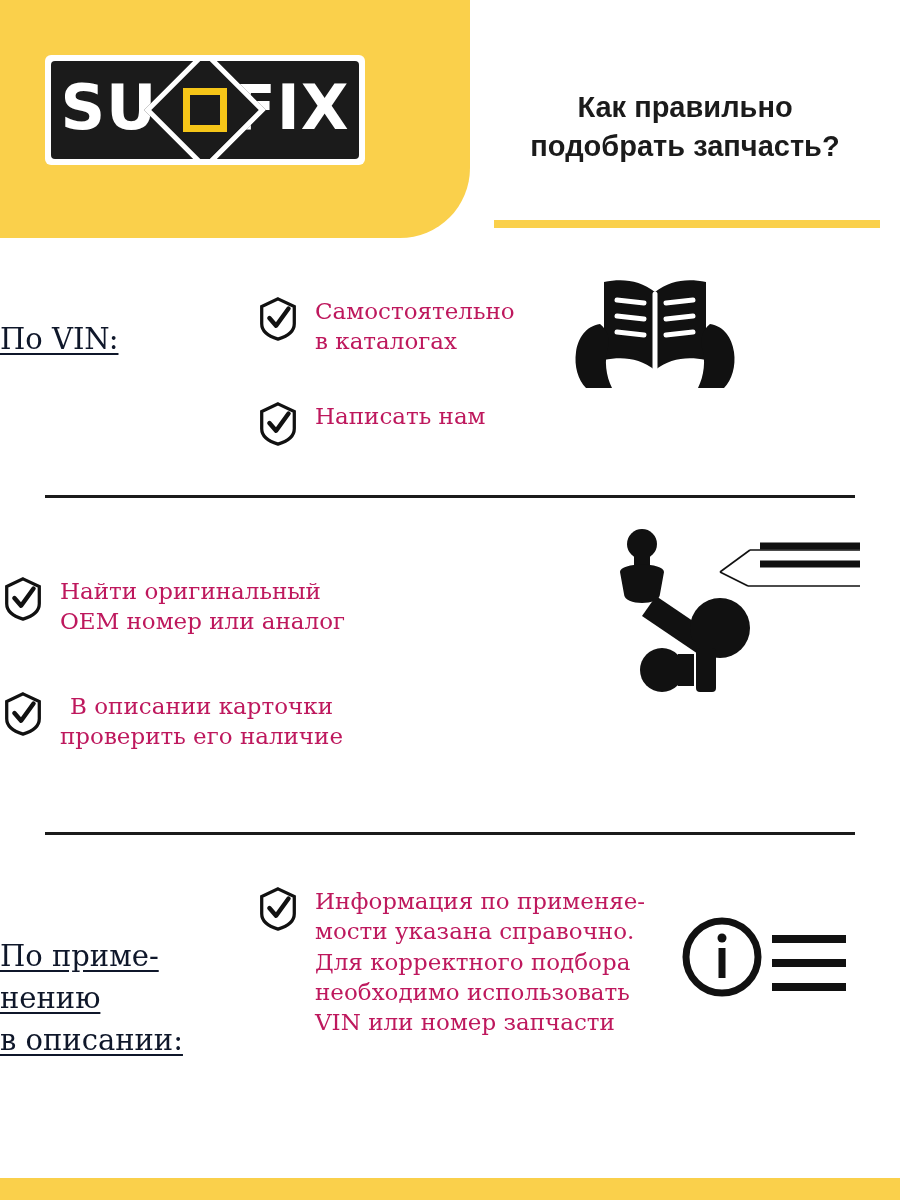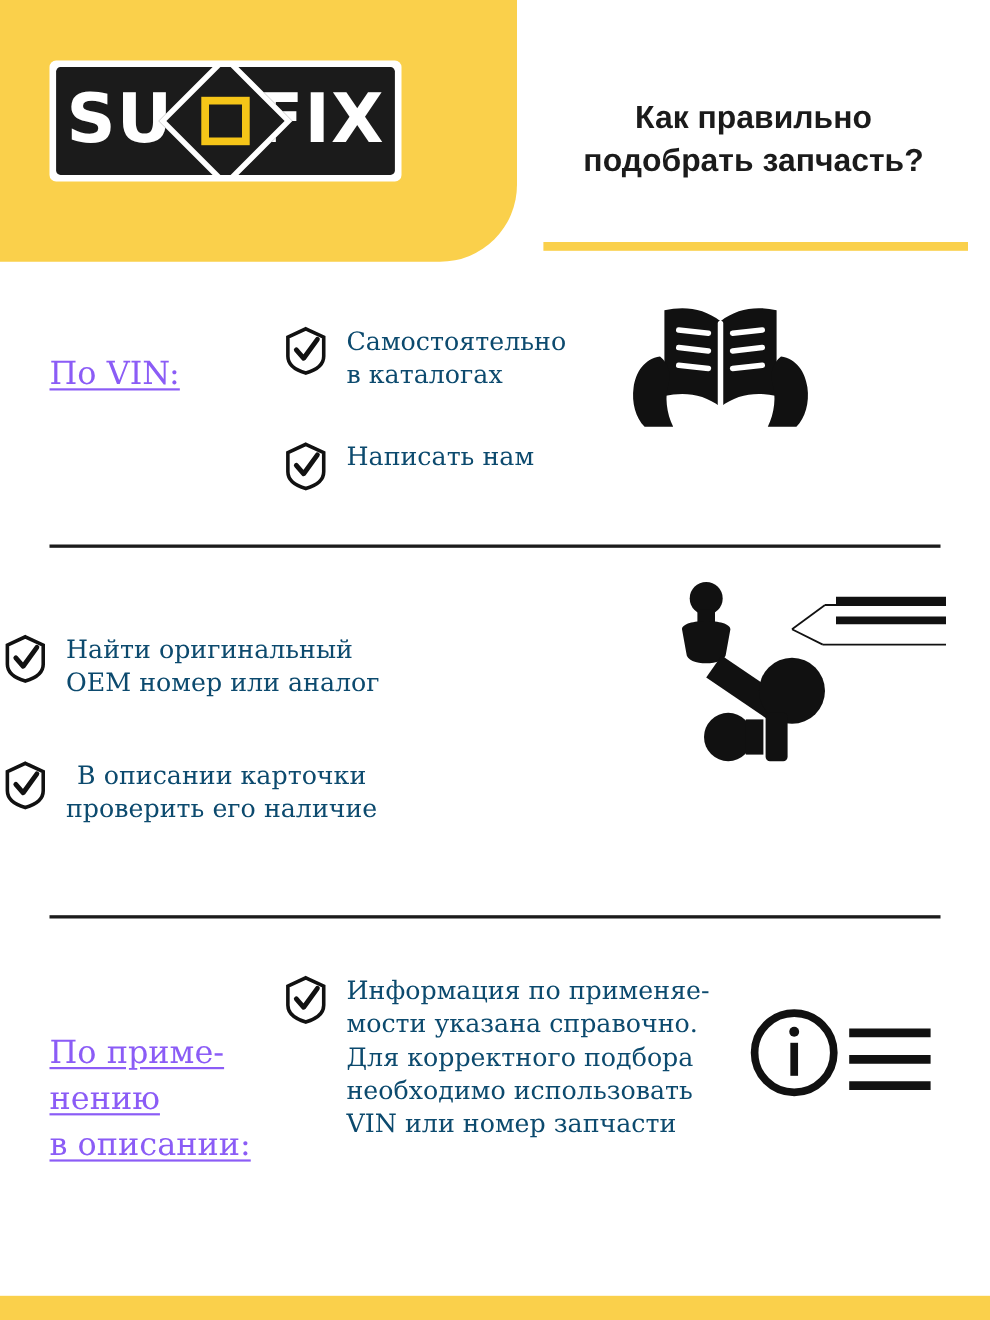--- a/index.html
+++ b/index.html
@@ -166,7 +166,7 @@
     font-family: "DejaVu Serif", serif;
     font-size: 23px;
     line-height: 1.32;
-    color: #0c4a6e;
+    color: #be185d;
     padding-top: 2px;
     white-space: pre-line;
   }

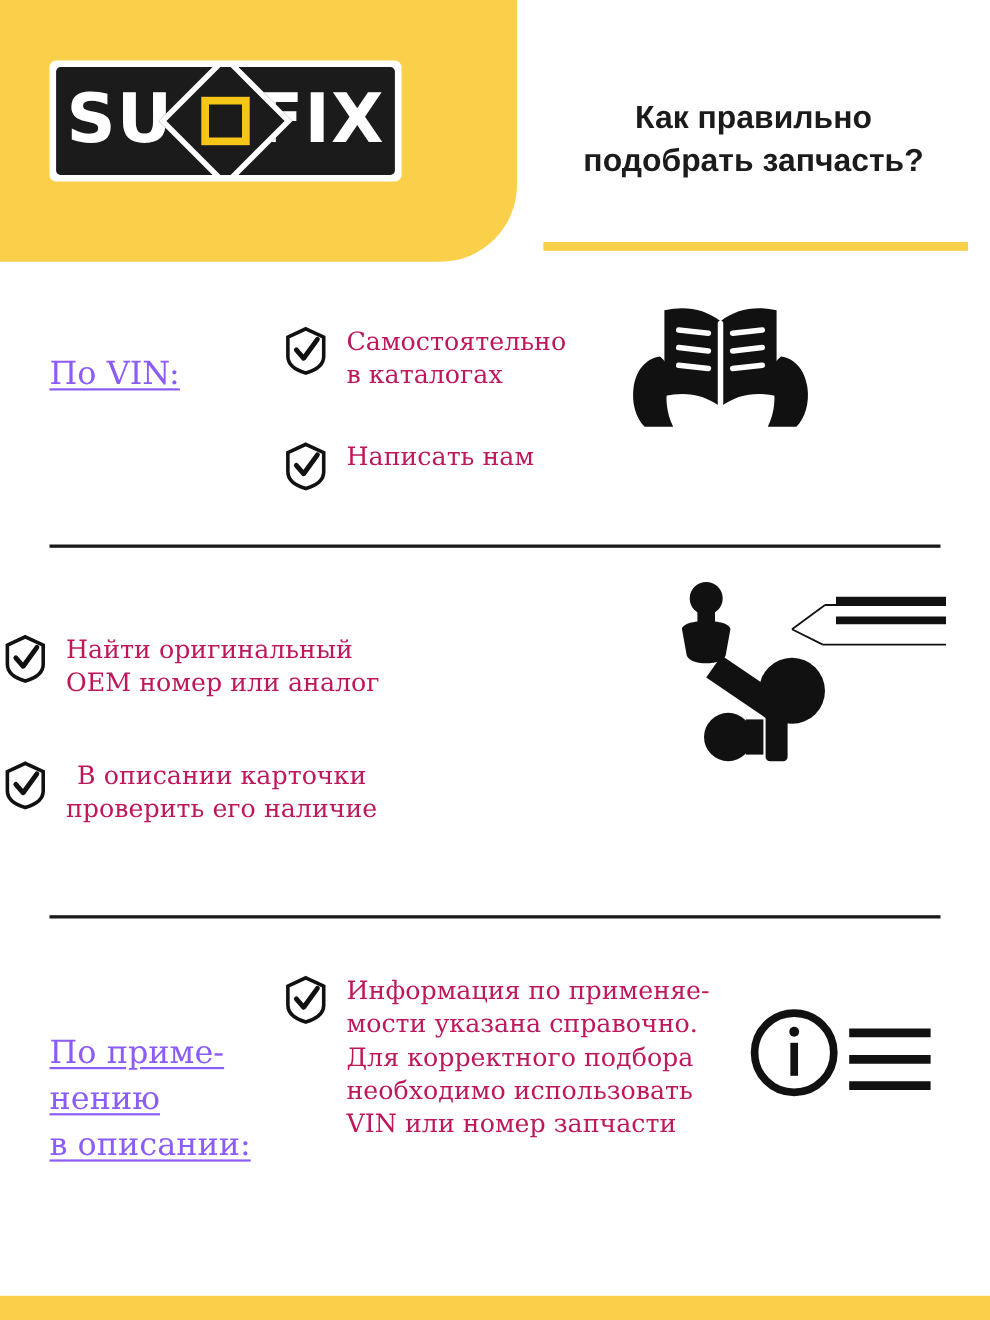--- a/index.html
+++ b/index.html
@@ -138,12 +138,11 @@
   }
   .row-label {
     width: 255px;
-    padding-left: 45px;
     box-sizing: border-box;
     font-family: "DejaVu Serif", serif;
     font-size: 29px;
     line-height: 1.45;
-    color: #8b5cf6;
+    color: #0f172a;
   }
   .row-label u { text-decoration: underline; text-underline-offset: 4px; }
   .row-items {

